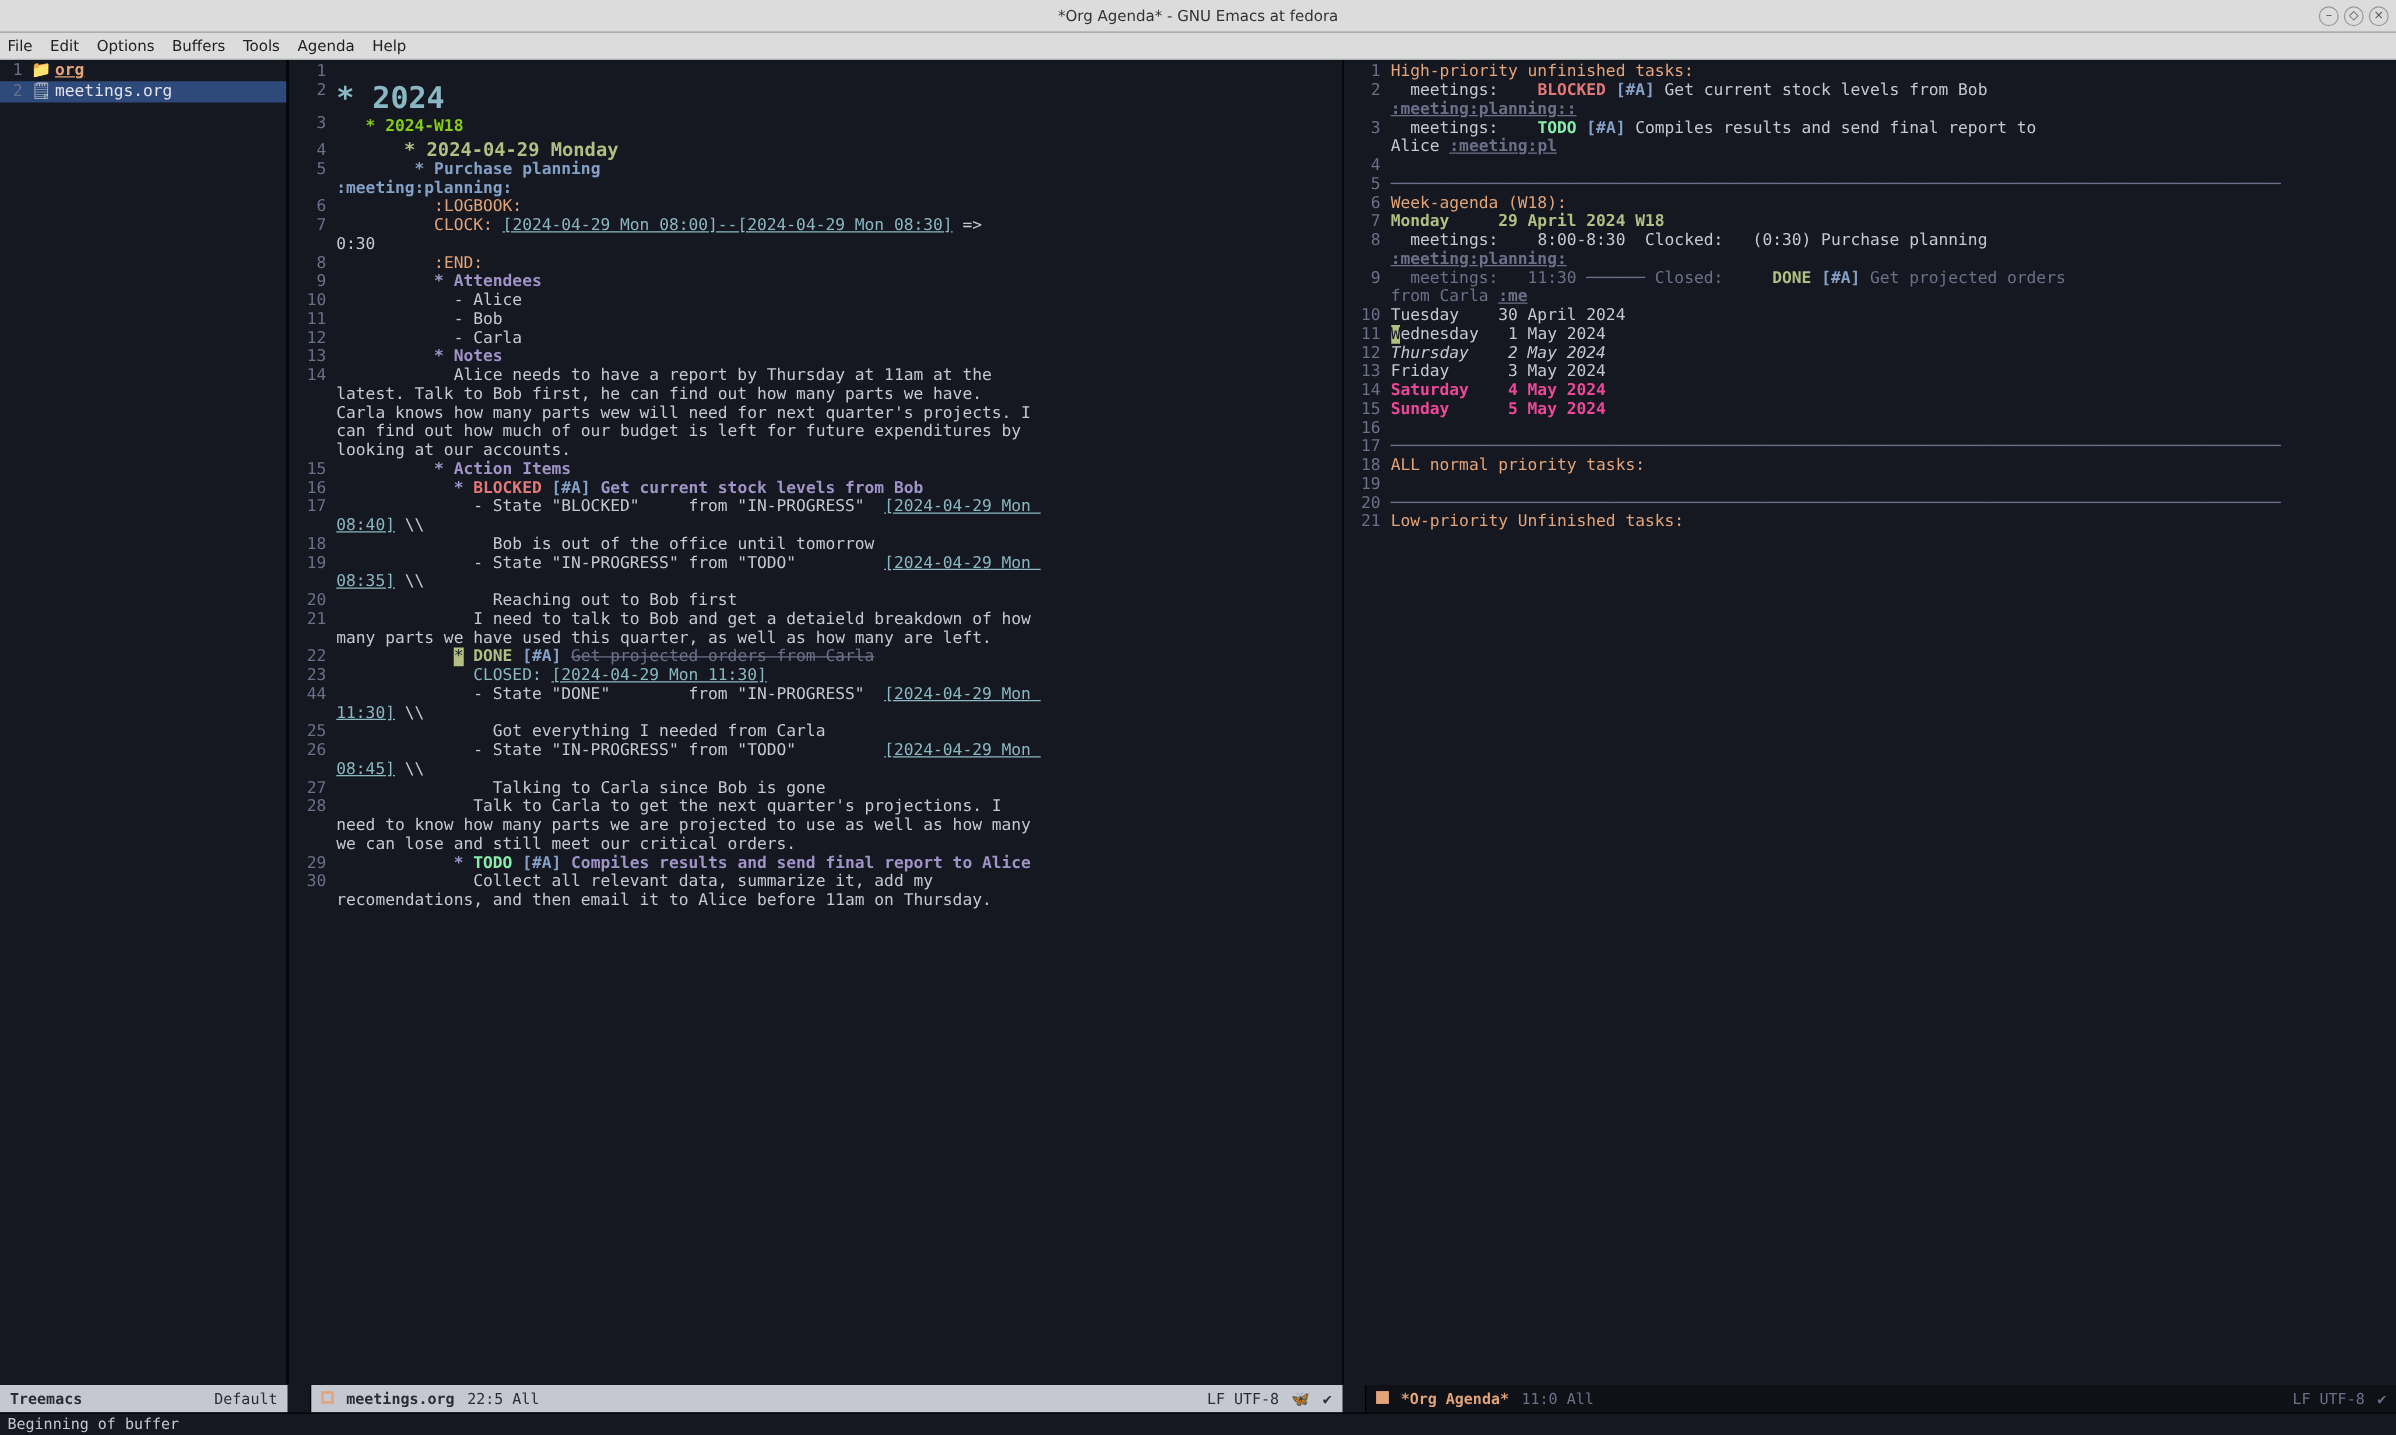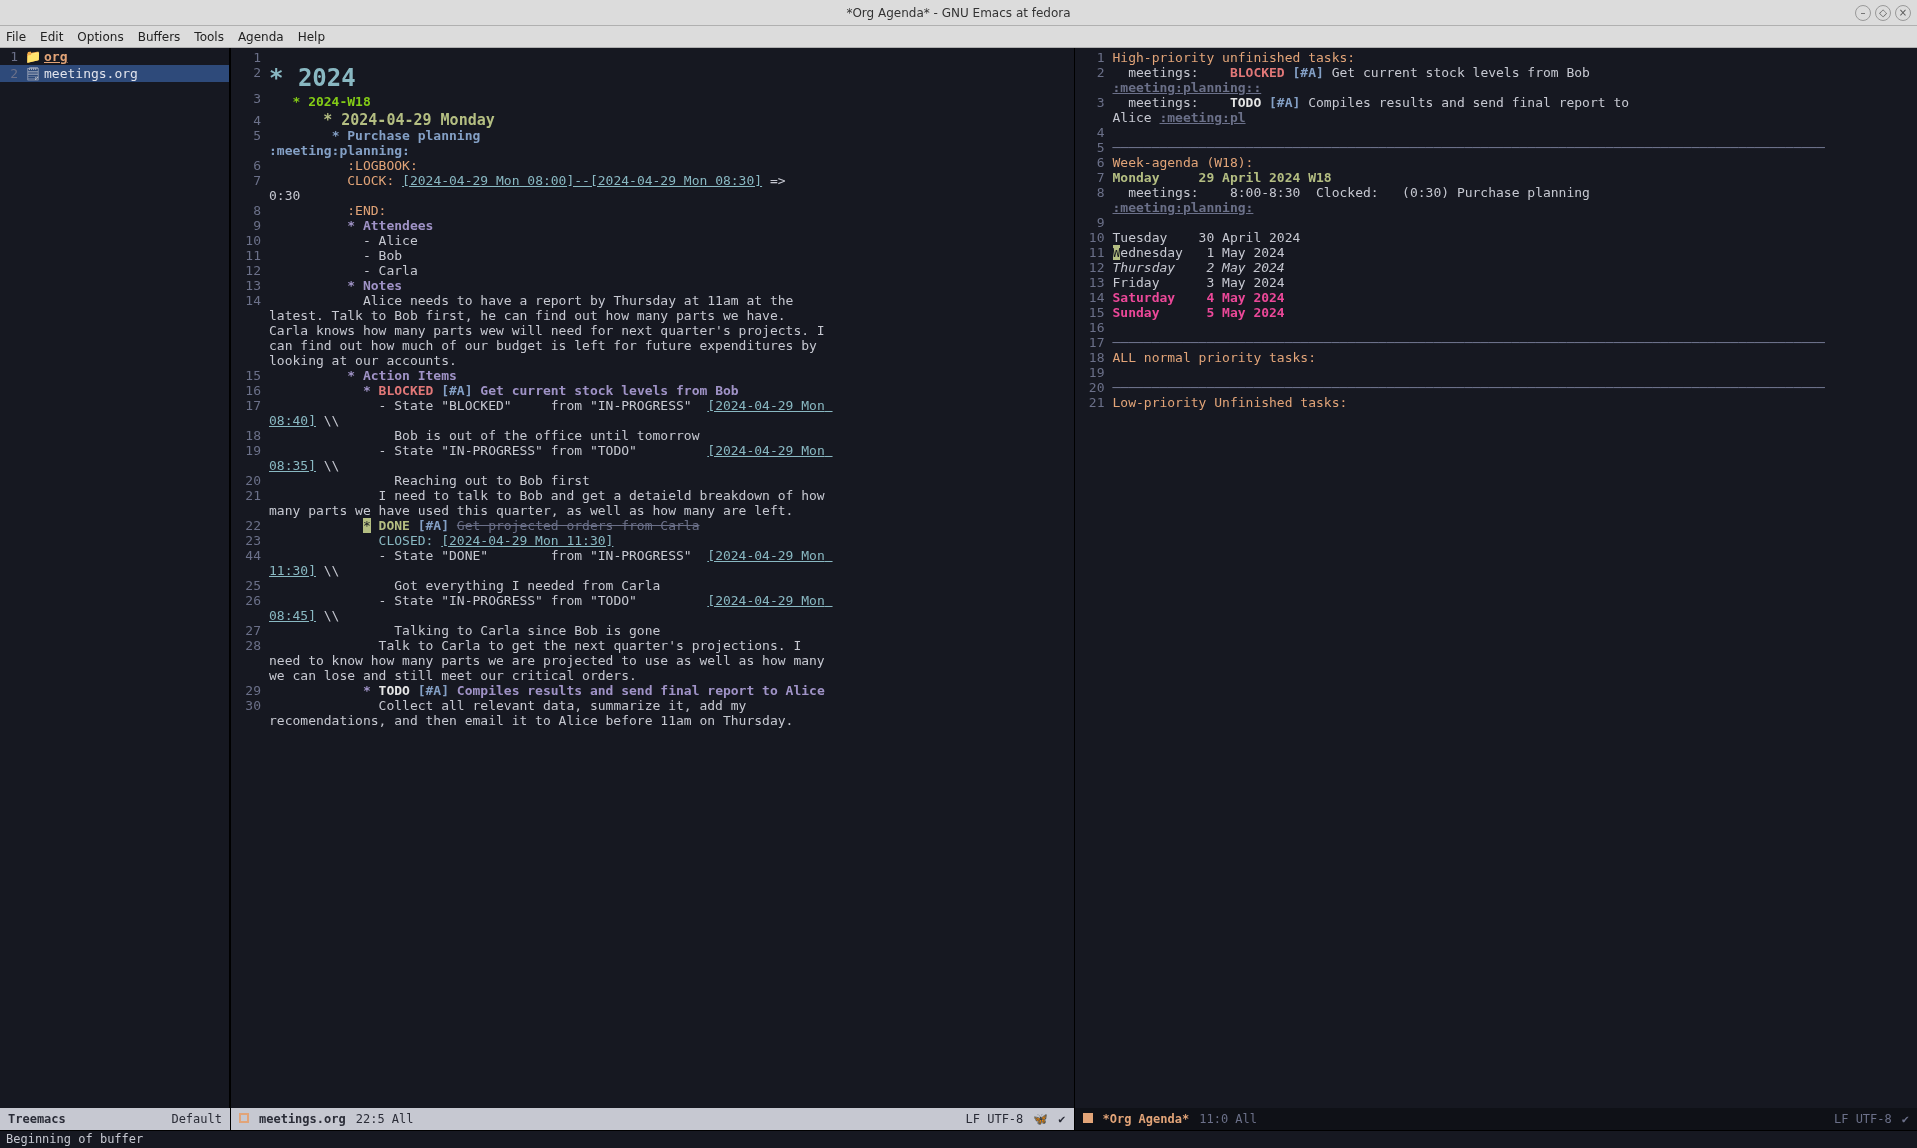--- a/index.html
+++ b/index.html
@@ -129,7 +129,7 @@
 .drawer { color: #e2a478; }
 .ts-link { color: #89b8c2; text-decoration: underline; }
 .todo-blocked { color: #e27878; font-weight: bold; }
-.todo-todo { color: #e5e5e5; font-weight: bold; }
+.todo-todo { color: #86efac; font-weight: bold; }
 .todo-done { color: #b4be82; font-weight: bold; }
 .prio { color: #84a0c6; font-weight: bold; }
 .strike { text-decoration: line-through; color: #6b7089; }

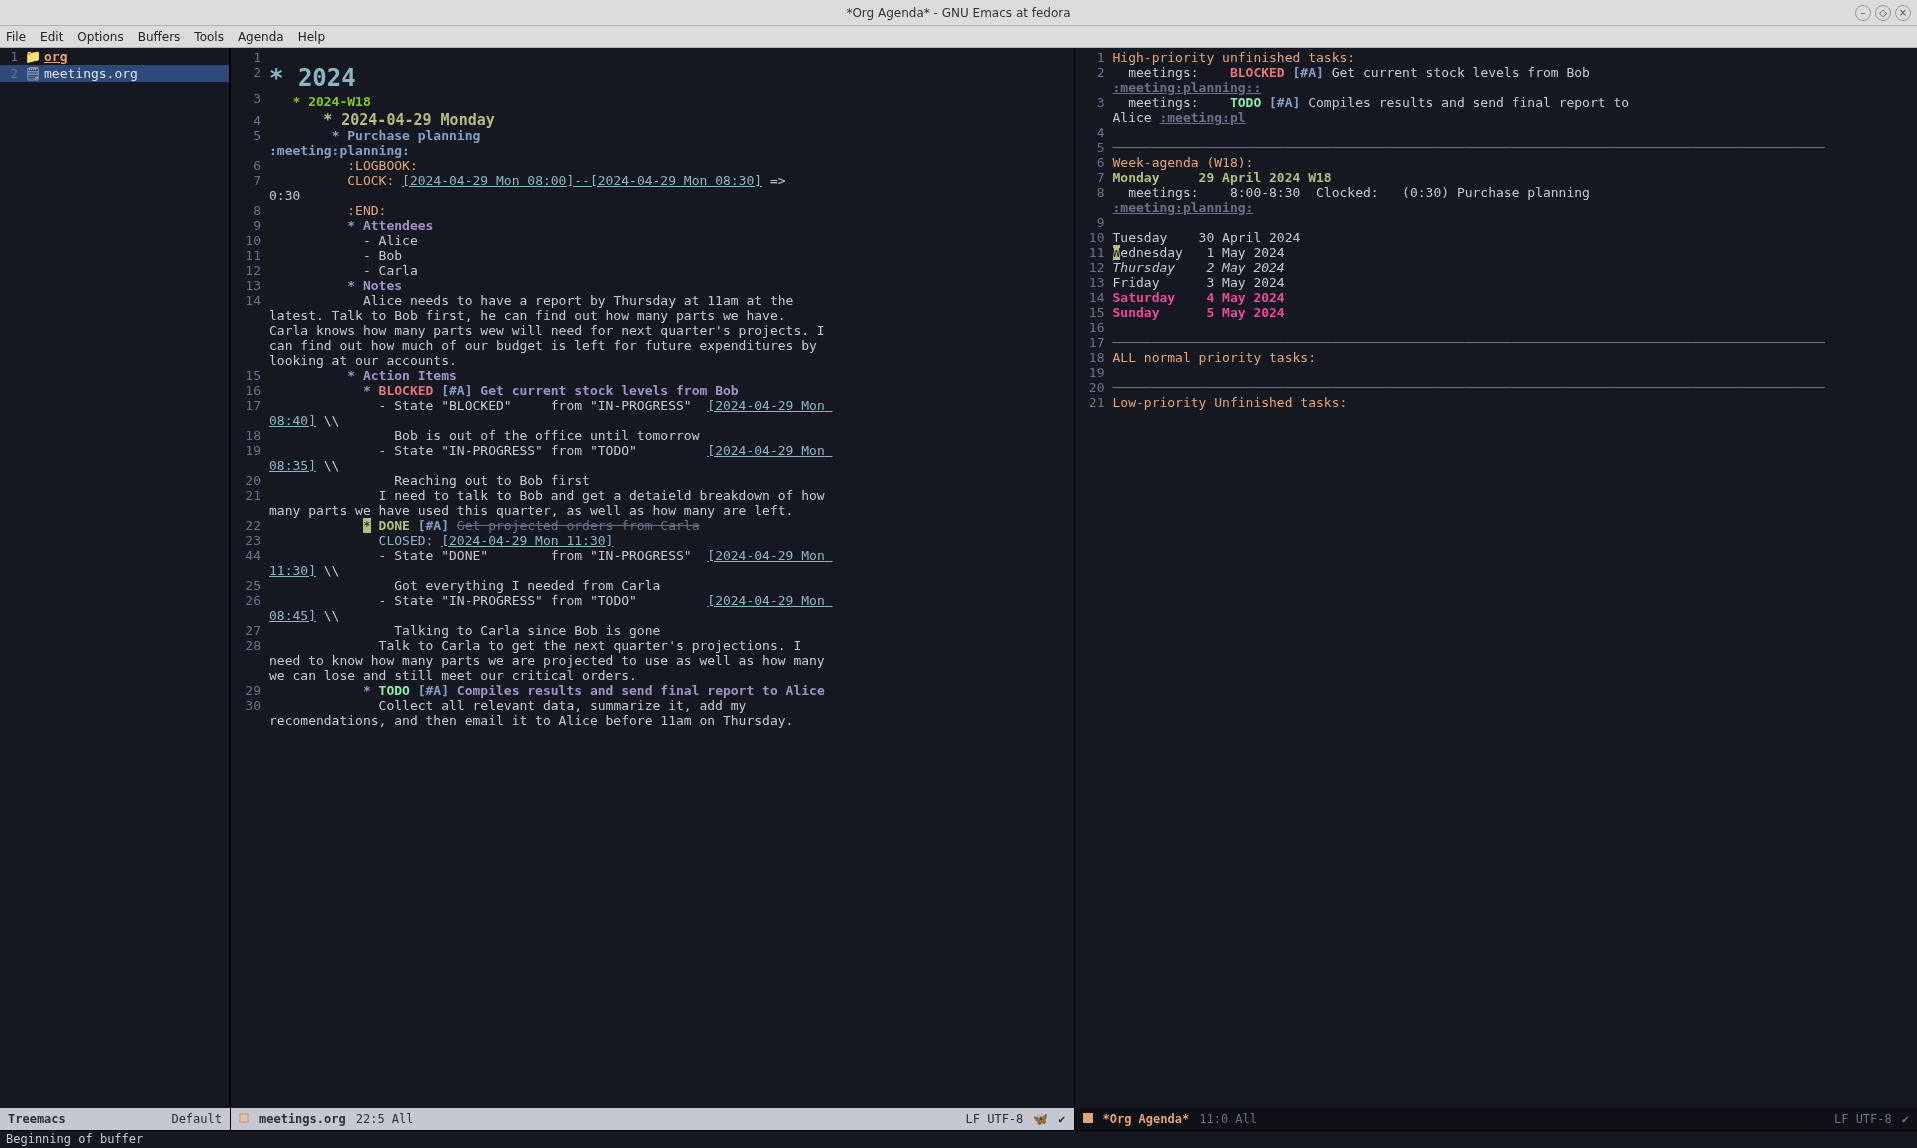--- a/index.html
+++ b/index.html
@@ -260,7 +260,7 @@
           <div class="line"><span class="gutter">6</span><span class="content" style="max-width: 560px;"><span class="agenda-header">Week-agenda (W18):</span></span></div>
           <div class="line"><span class="gutter">7</span><span class="content" style="max-width: 560px;"><span class="agenda-today">Monday     29 April 2024 W18</span></span></div>
           <div class="line"><span class="gutter">8</span><span class="content" style="max-width: 560px;"><span>  meetings:    8:00-8:30  Clocked:   (0:30) Purchase planning    </span><span class="tag">:meeting:planning:</span></span></div>
-          <div class="line"><span class="gutter">9</span></div>
+          <div class="line"><span class="gutter">9</span><span class="content" style="max-width: 560px;"><span class="dim">  meetings:   11:30 </span><span class="dim">──────</span><span class="dim"> Closed:     </span><span class="todo-done">DONE</span><span> </span><span class="prio">[#A]</span><span class="dim"> Get projected orders from Carla </span><span class="tag">:me</span></span></div>
           <div class="line"><span class="gutter">10</span><span class="content" style="max-width: 560px;"><span class="agenda-cat">Tuesday    30 April 2024</span></span></div>
           <div class="line"><span class="gutter">11</span><span class="content" style="max-width: 560px;"><span class="cursor-mark">W</span><span class="agenda-cat">ednesday   1 May 2024</span></span></div>
           <div class="line"><span class="gutter">12</span><span class="content" style="max-width: 560px; font-style: italic;"><span class="agenda-cat">Thursday    2 May 2024</span></span></div>

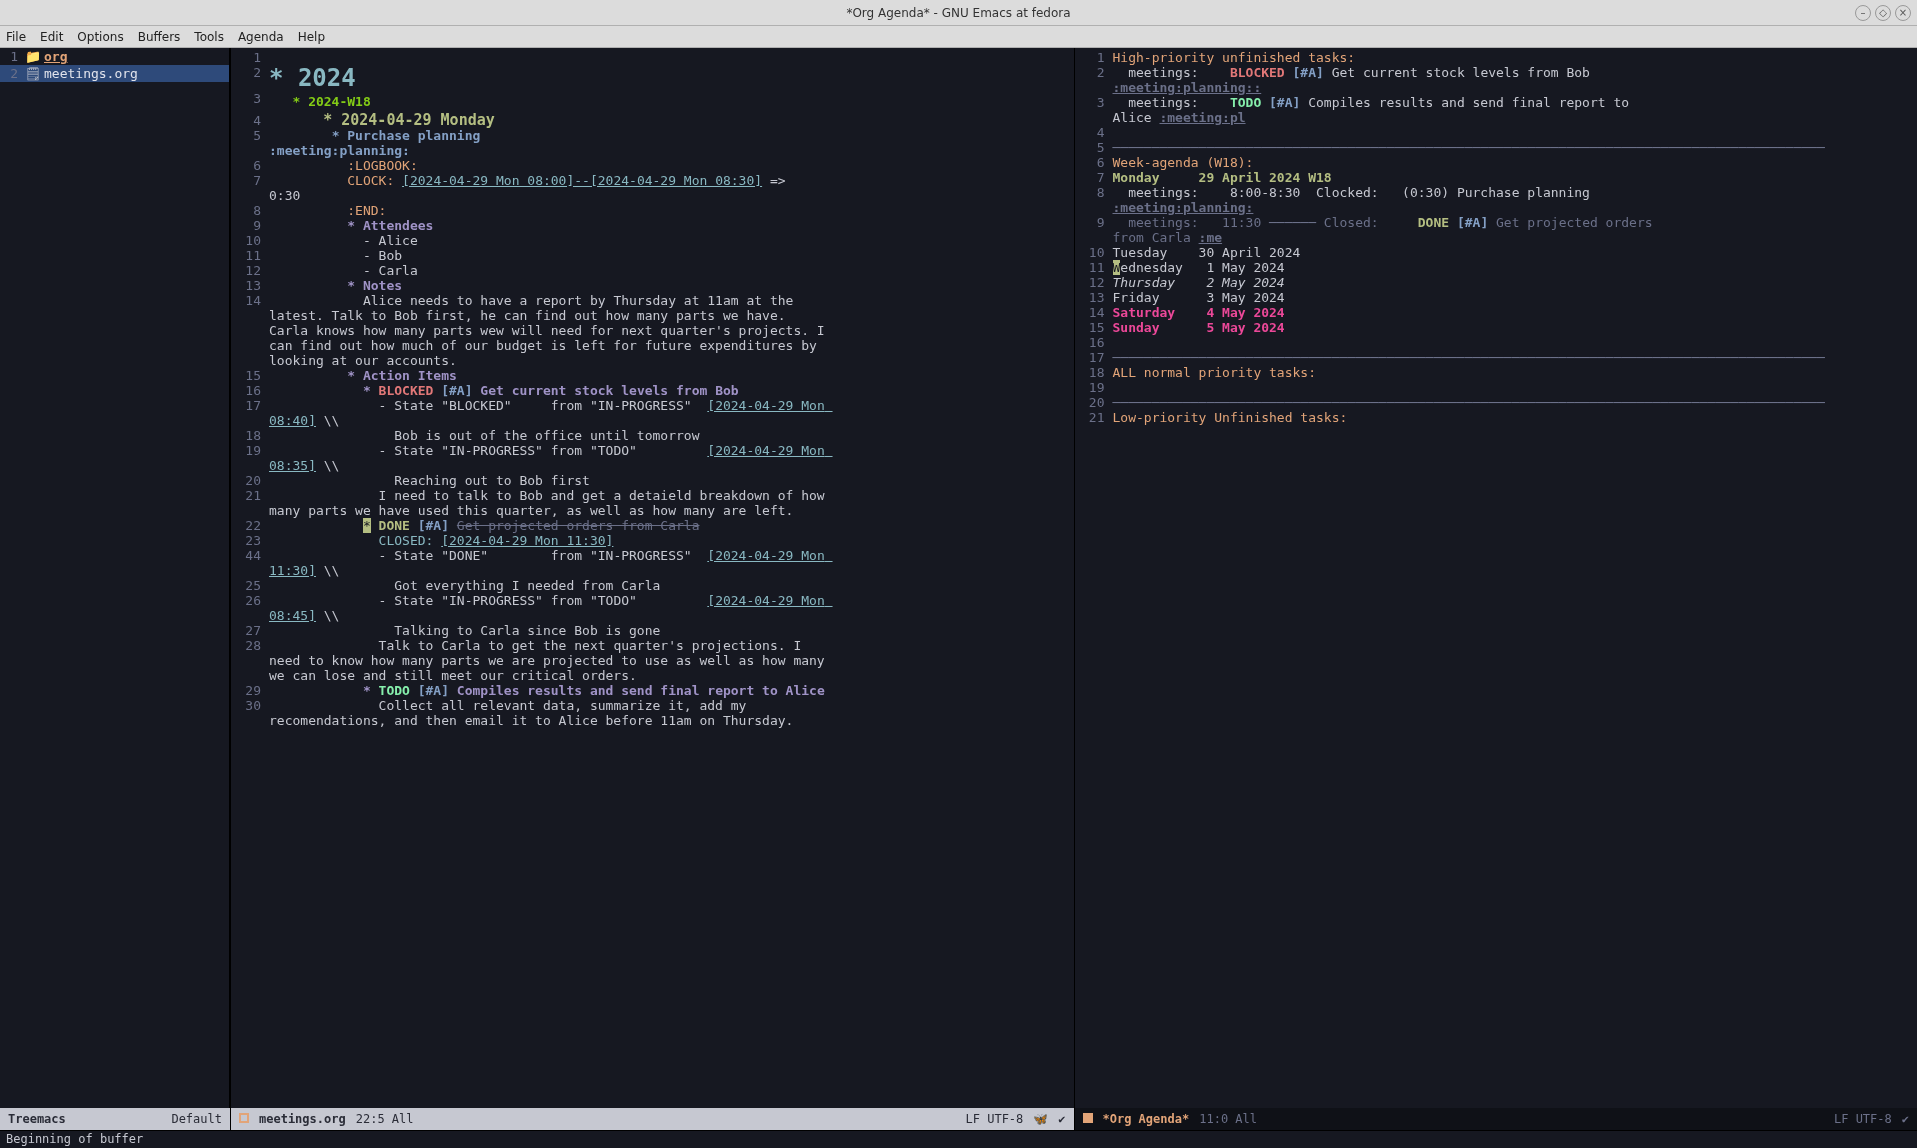--- a/index.html
+++ b/index.html
@@ -146,6 +146,7 @@
 .modeline-row {
   display: flex;
   height: 22px;
+  gap: 18px;
 }
 .modeline {
   display: flex;

